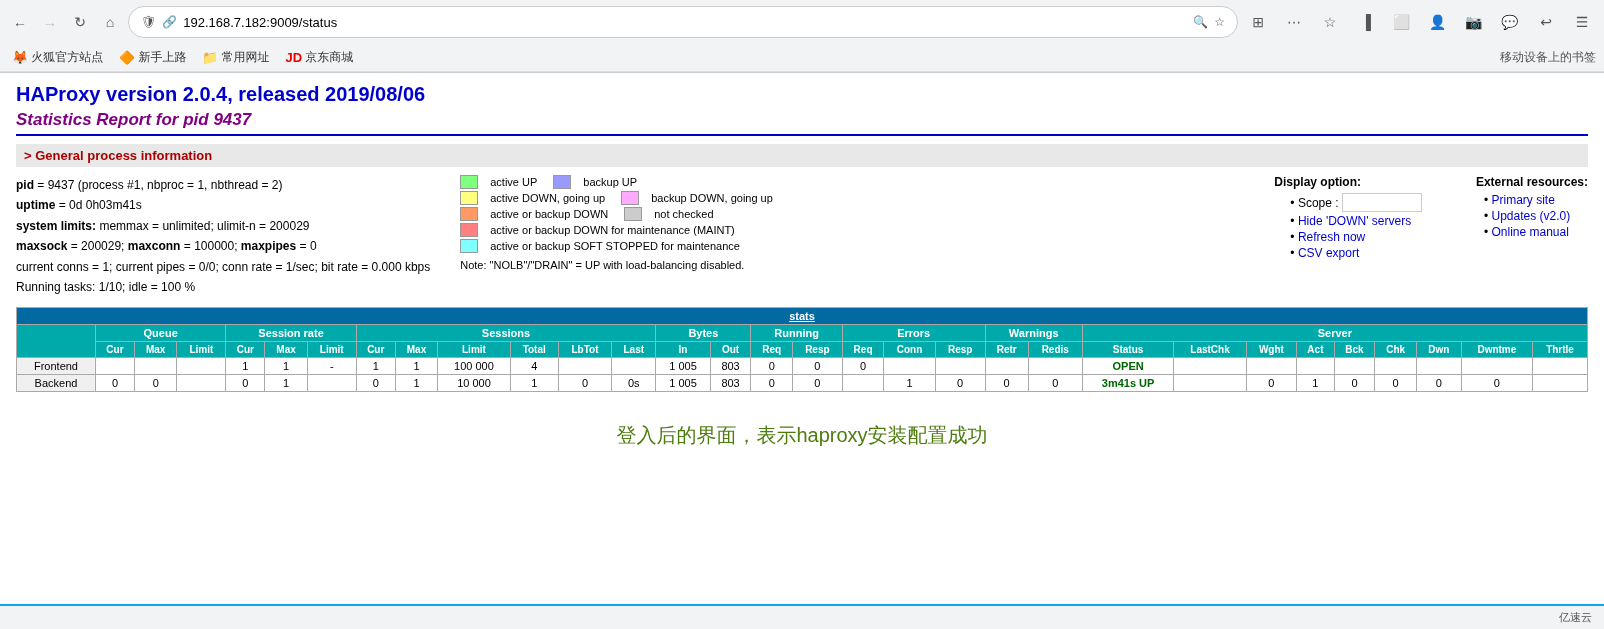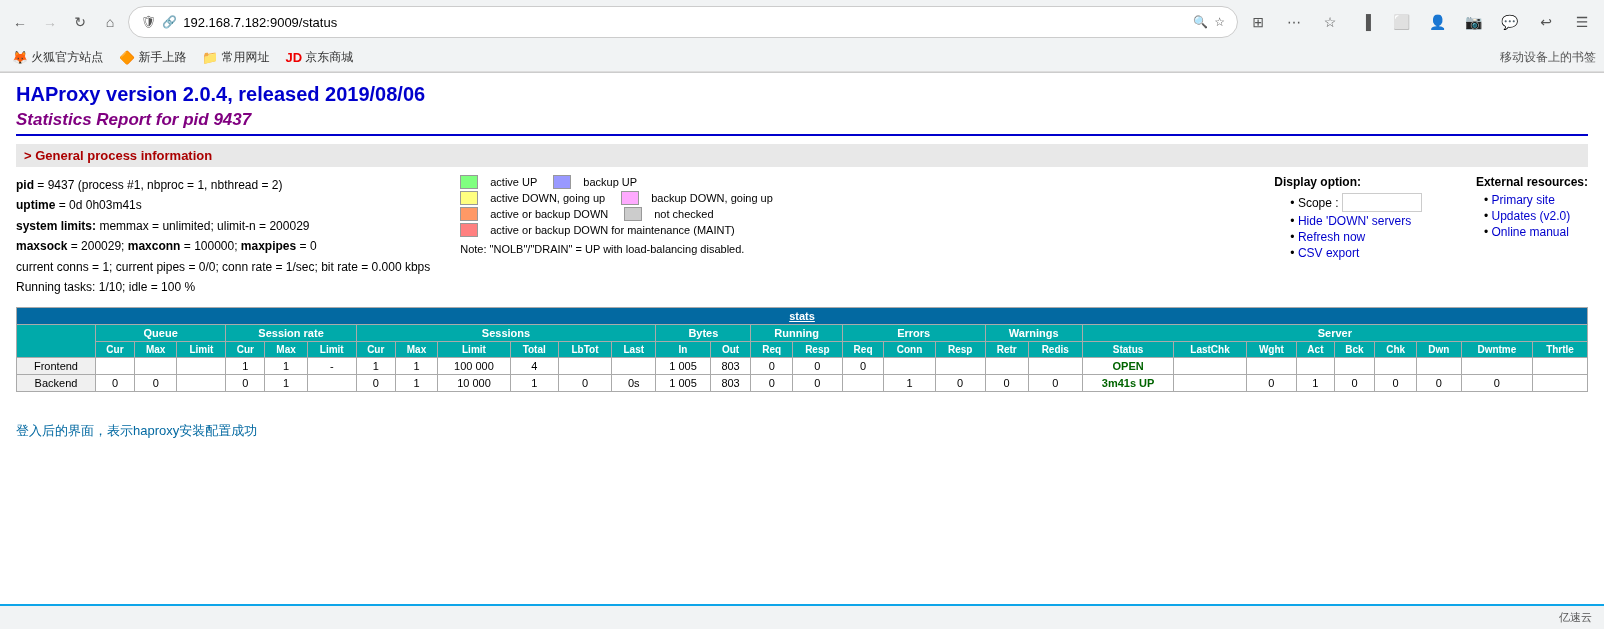--- a/index.html
+++ b/index.html
@@ -188,6 +188,12 @@
         <div class="legend-item">
           <div class="legend-box" style="background:#ff8080;"></div>
           <span>active or backup DOWN for maintenance (MAINT)</span>
+        </div>
+      </div>
+      <div class="legend-row">
+        <div class="legend-item">
+          <div class="legend-box" style="background:#80ffff;"></div>
+          <span>active or backup SOFT STOPPED for maintenance</span>
         </div>
       </div>
       <div class="legend-note">Note: "NOLB"/"DRAIN" = UP with load-balancing disabled.</div>

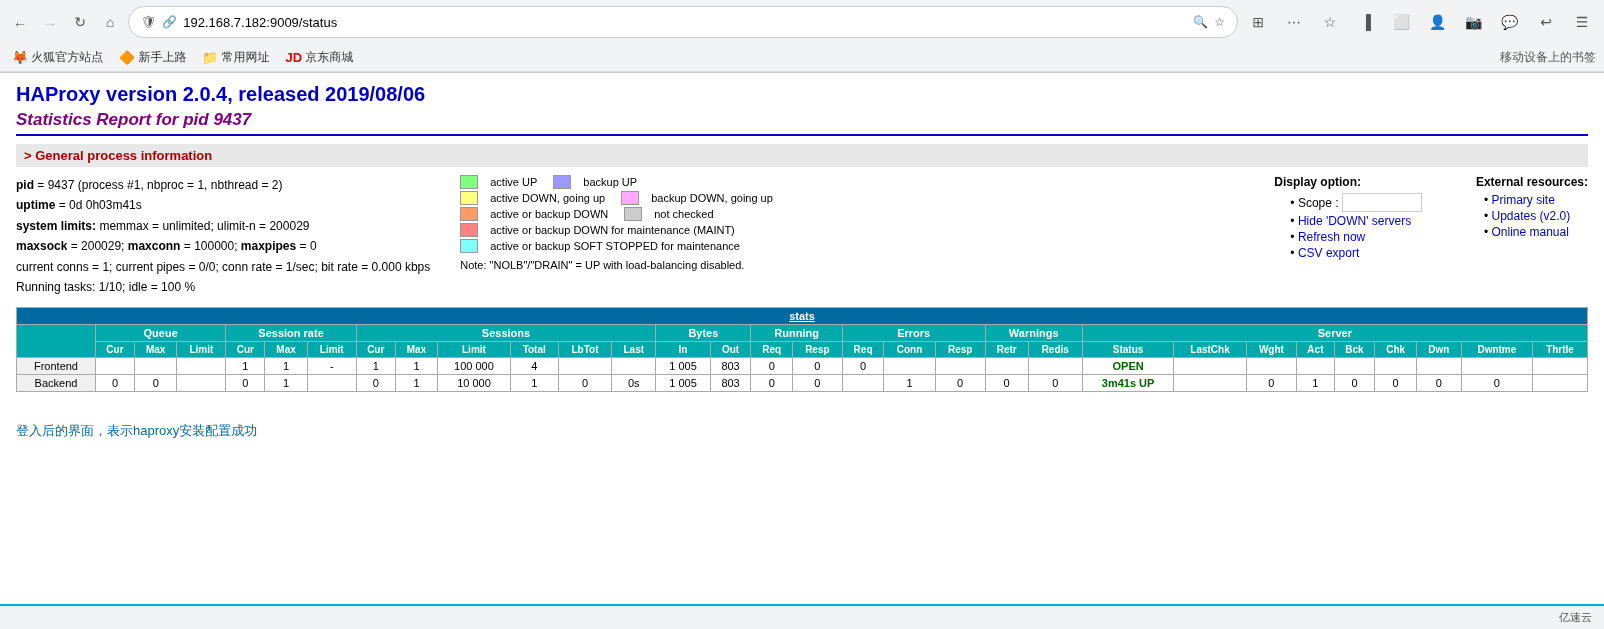--- a/index.html
+++ b/index.html
@@ -72,7 +72,7 @@
     .td-status-up { color: #006400; font-weight: bold; }
 
     
-    .bottom-note { margin-top: 30px; font-size: 13px; color: #0369a1; }
+    .bottom-note { text-align: center; margin-top: 30px; font-size: 20px; color: #4d7c0f; }
 
     
     .browser-footer { position: fixed; bottom: 0; right: 0; padding: 4px 12px; font-size: 11px; color: #555; background: #f1f3f4; border-top: 2px solid #0ea5e9; width: 100%; display: flex; justify-content: flex-end; }

